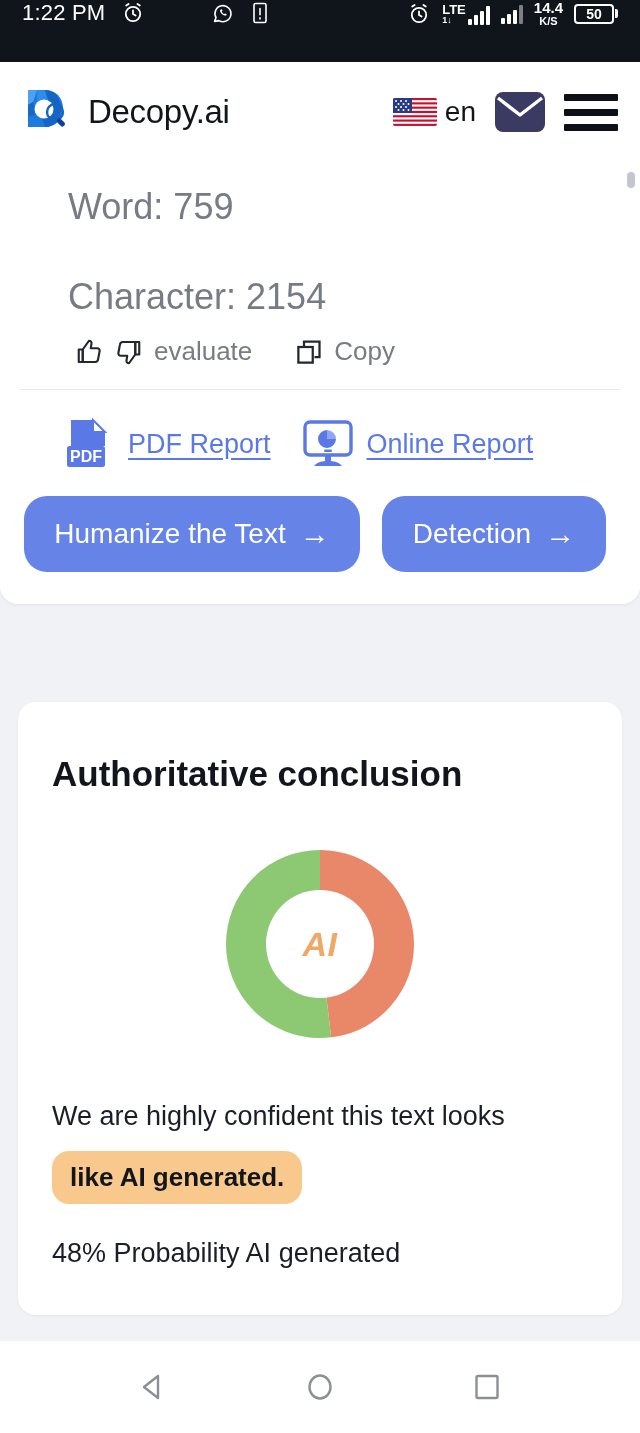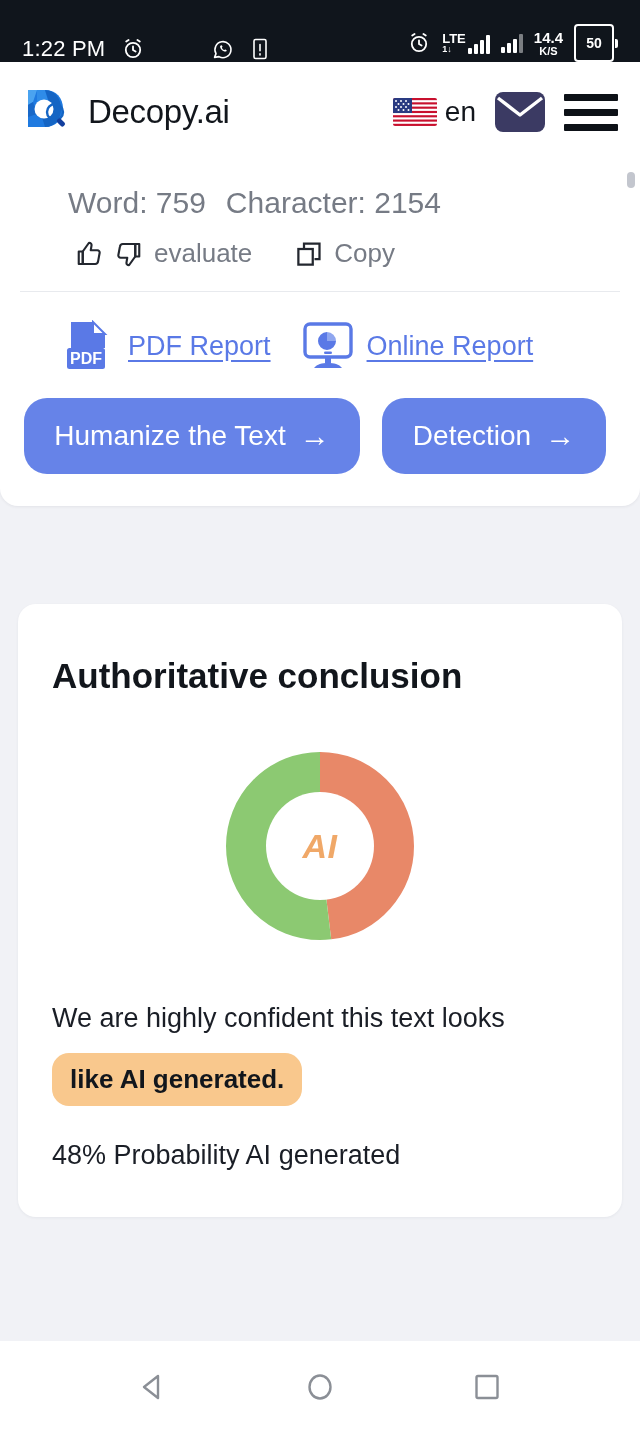--- a/index.html
+++ b/index.html
@@ -21,7 +21,7 @@
     height: 62px; flex: 0 0 62px;
     background: #10151c;
     color: #ffffff;
-    display: flex; align-items: flex-end;
+    display: flex; align-items: flex-start;
     padding: 0 22px;
     font-size: 21px;
   }

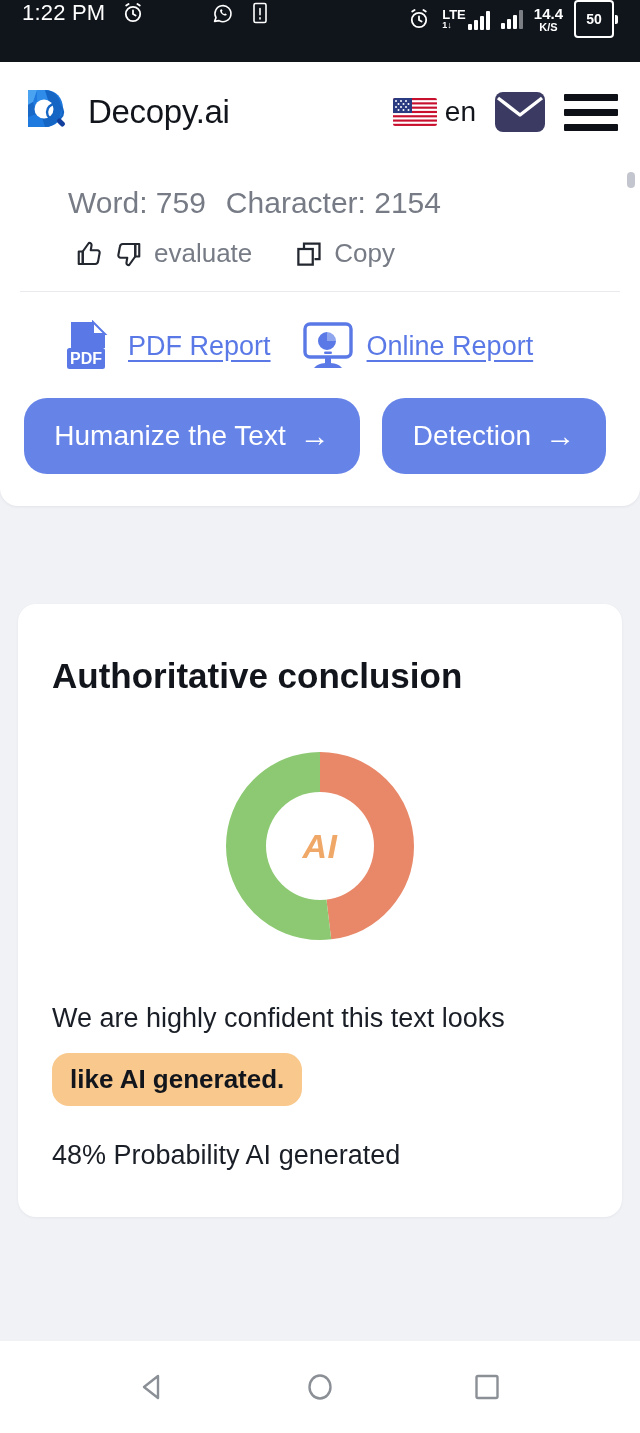--- a/index.html
+++ b/index.html
@@ -46,7 +46,7 @@
   .bars i:nth-child(4) { height: 19px; }
   .bars.dim i:nth-child(4) { opacity: .45; }
   .batt { display: flex; align-items: center; }
-  .batt-body { width: 40px; height: 38px; border: 2px solid #fff; border-radius: 4px;
+  .batt-body { width: 40px; height: 20px; border: 2px solid #fff; border-radius: 4px;
                display: flex; align-items: center; justify-content: center;
                font-size: 14px; font-weight: bold; position: relative; }
   .batt-tip { width: 3px; height: 9px; background: #fff; border-radius: 0 2px 2px 0; margin-left: 1px; }

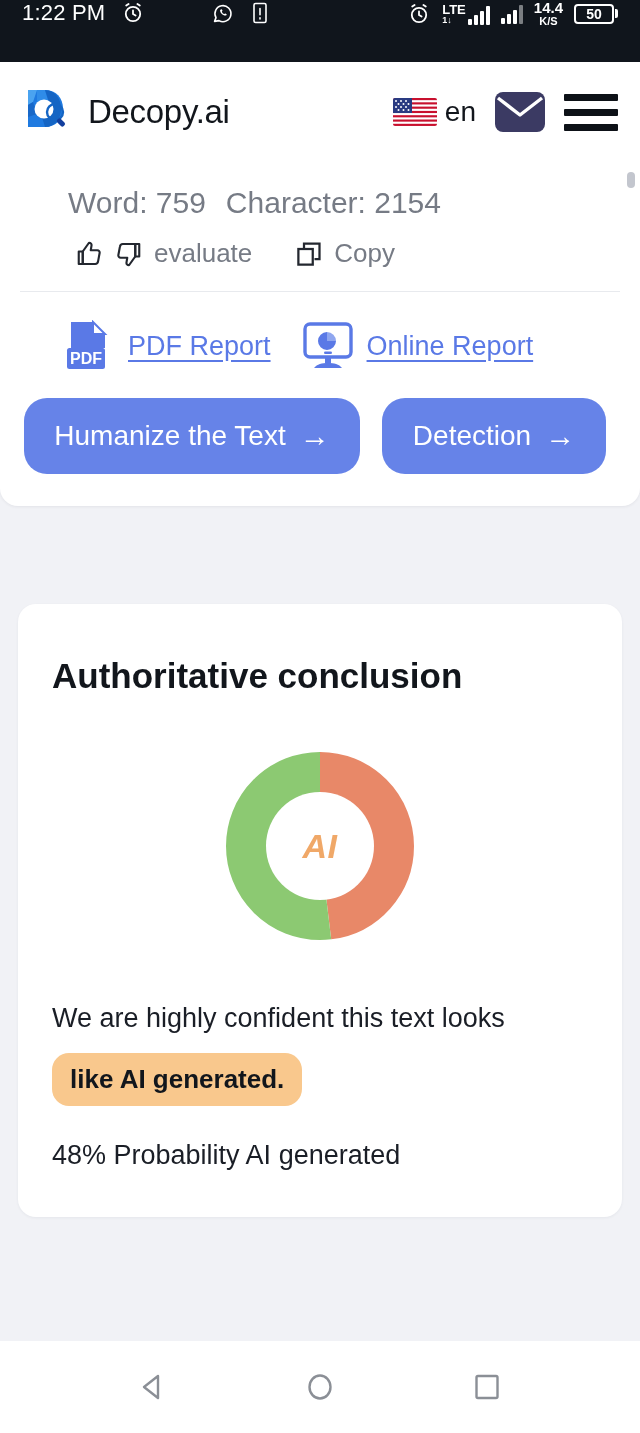--- a/index.html
+++ b/index.html
@@ -90,9 +90,9 @@
     box-shadow: 0 1px 3px rgba(40,45,60,.07);
   }
   .counts {
-    display: flex; gap: 20px;
+    display: flex; gap: 48px;
     padding: 24px 0 0 68px;
-    color: #767b85; font-size: 30px;
+    color: #767b85; font-size: 36px; flex-direction: column;
   }
   .actions-row {
     display: flex; gap: 42px;

